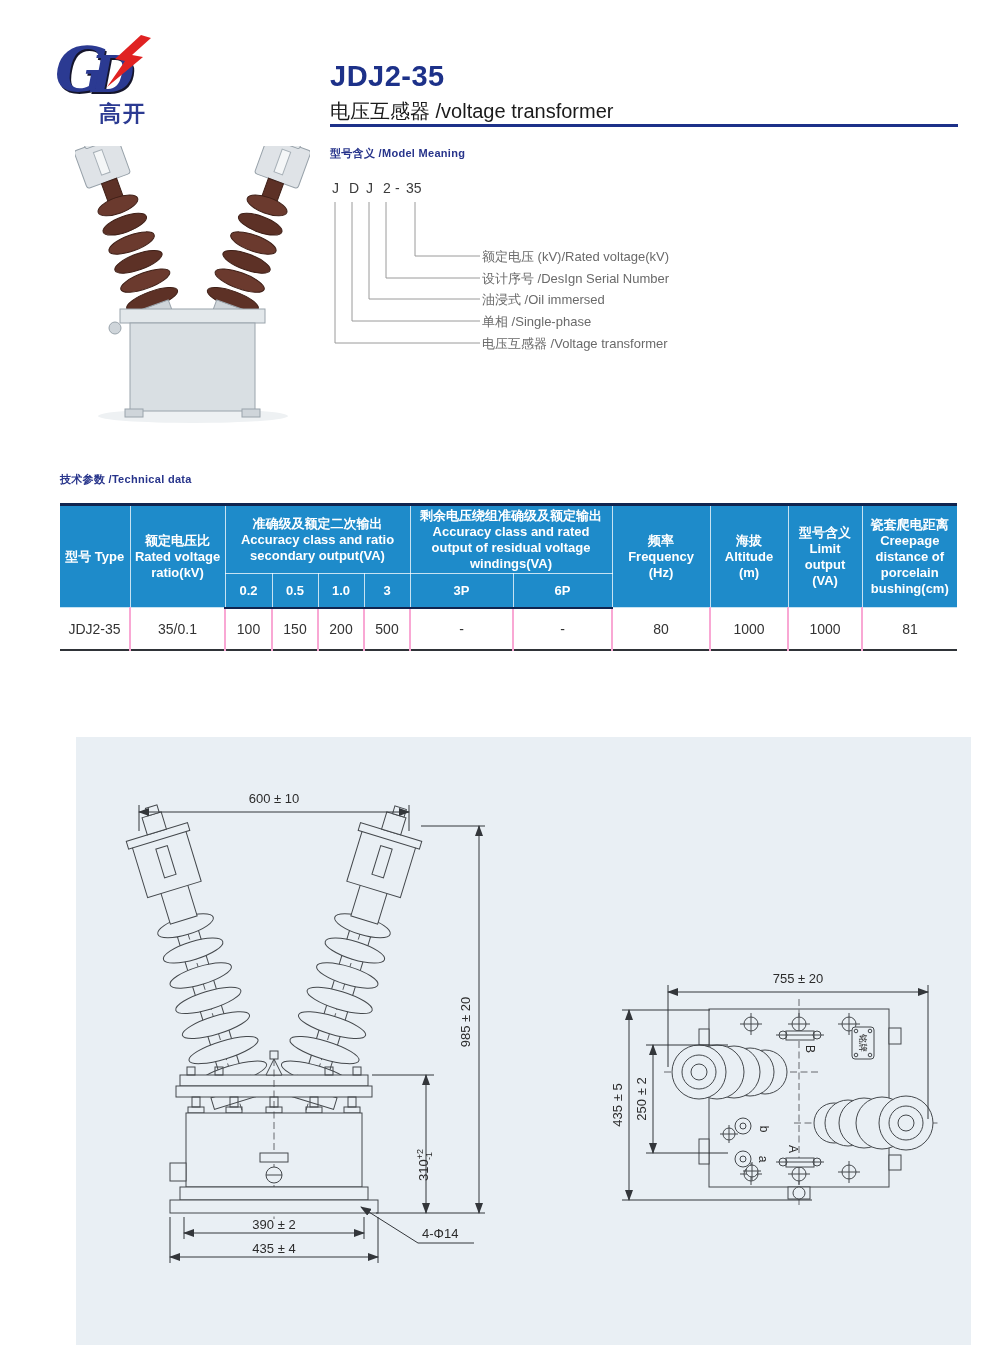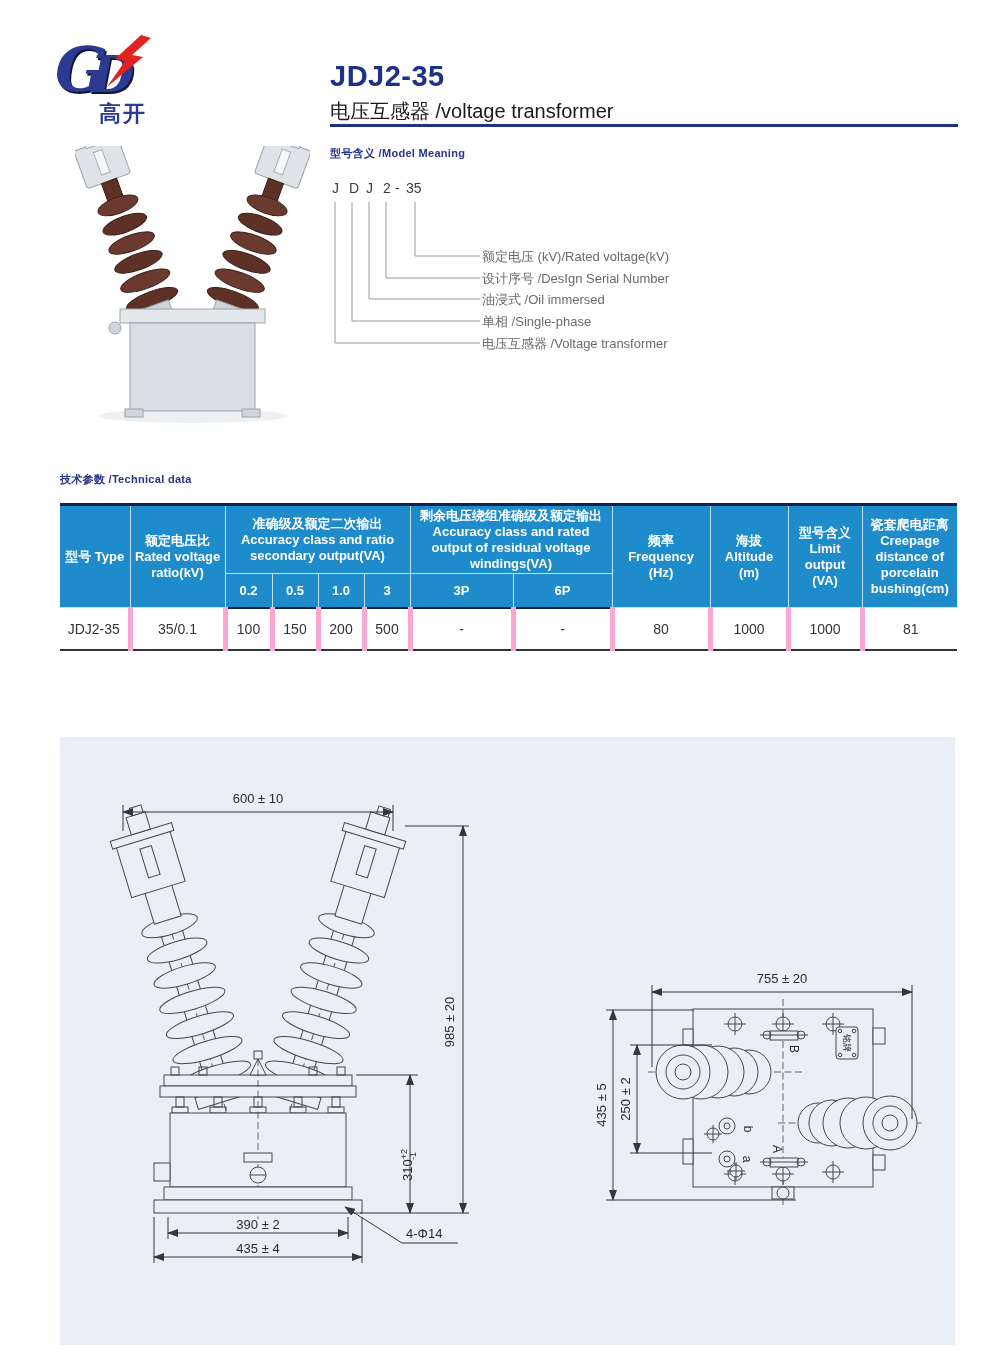--- a/index.html
+++ b/index.html
@@ -34,7 +34,7 @@
   .tech-table th { background:#1e8bca; color:#ffffff; font-weight:bold; font-size:13px; line-height:1.22; text-align:center; vertical-align:middle; border:1px solid rgba(255,255,255,0.75); padding:2px 1px; }
   .tech-table tr.grow th { height:64px; }
   .tech-table tr.srow th { height:34px; }
-  .tech-table td { background:#fff; color:#333; font-size:14px; text-align:center; vertical-align:middle; height:42px; border-left:5px solid #f9a8d4; border-right:1px solid #9aa0a6; }
+  .tech-table td { background:#fff; color:#333; font-size:14px; text-align:center; vertical-align:middle; height:42px; border-left:2px solid #f9a8d4; border-right:1px solid #9aa0a6; }
   .tech-table th.first, .tech-table td:first-child { border-left:none; }
   .tech-table th.last, .tech-table td:last-child { border-right:none; }
   .tech-table th .en { display:block; }

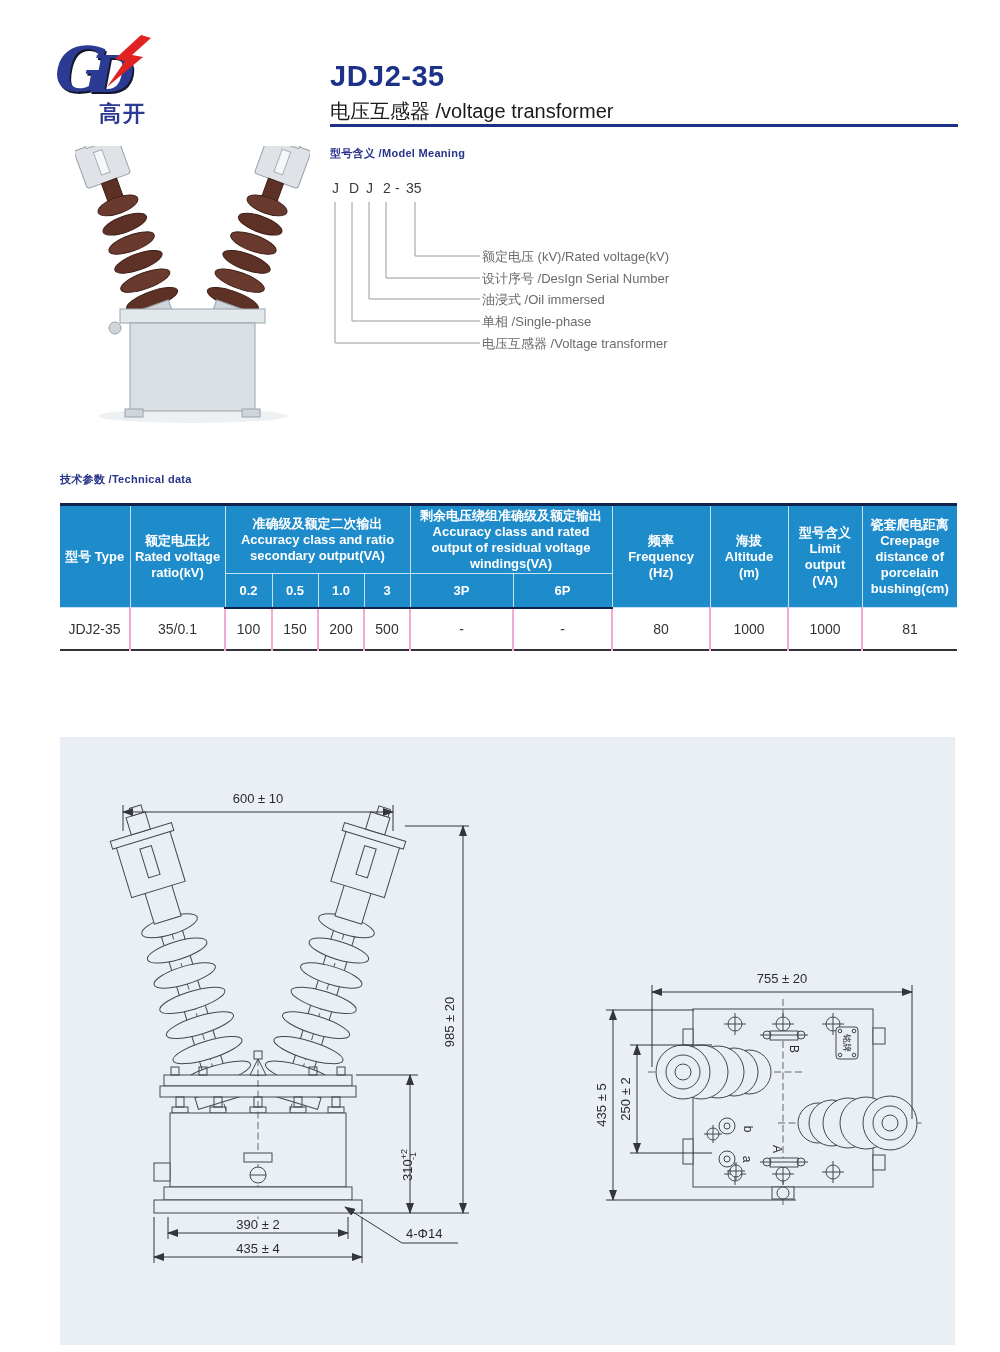--- a/index.html
+++ b/index.html
@@ -41,7 +41,7 @@
   .tech-table tr.hdr-sep th { border-bottom:2px solid #10244f;margin-left:28px; }
 
   
-  .outline-panel { position:absolute; left:60px; top:737px; width:895px; height:608px; background:#e9eff4; }
+  .outline-panel { position:absolute; left:76px; top:737px; width:895px; height:608px; background:#e9eff4; }
   .outline-panel svg text { font-family:"Liberation Sans", sans-serif; fill:#2b2b2b; }
   .ln { stroke:#44484c; stroke-width:1; fill:none; }
   .lnf { stroke:#44484c; stroke-width:1; fill:#e9eff4; }

